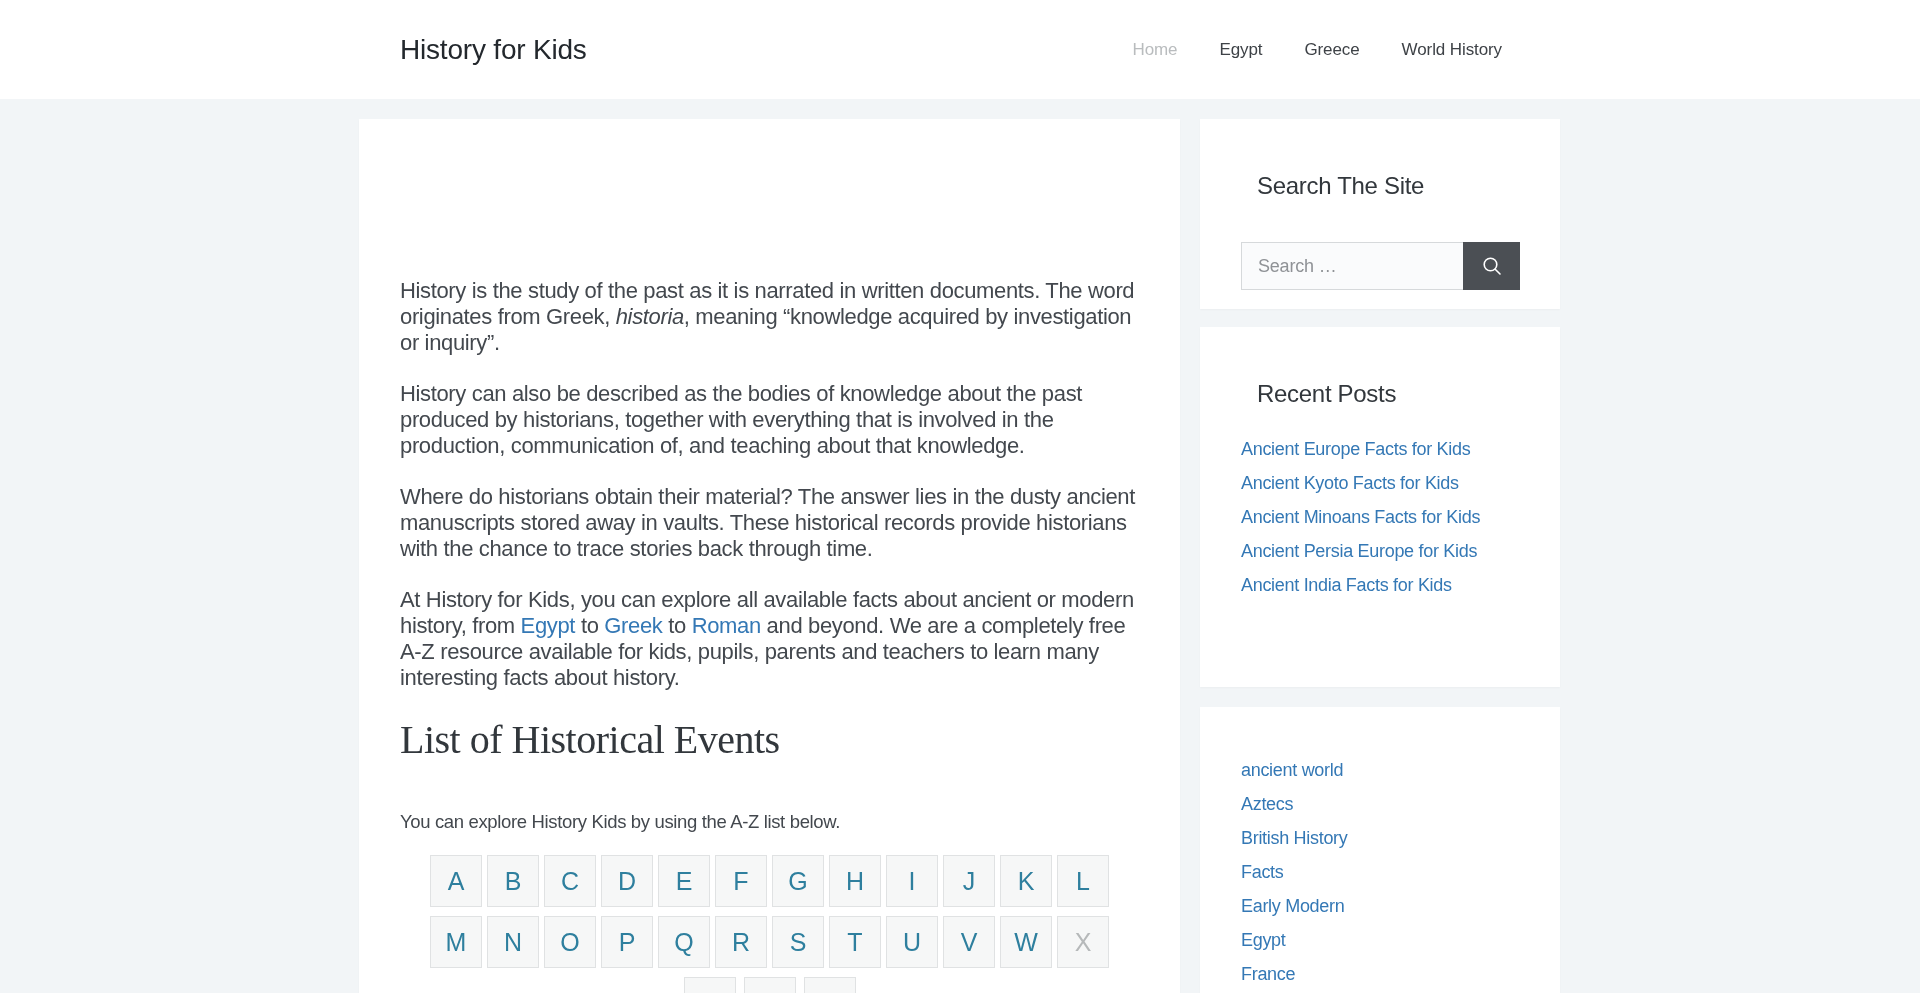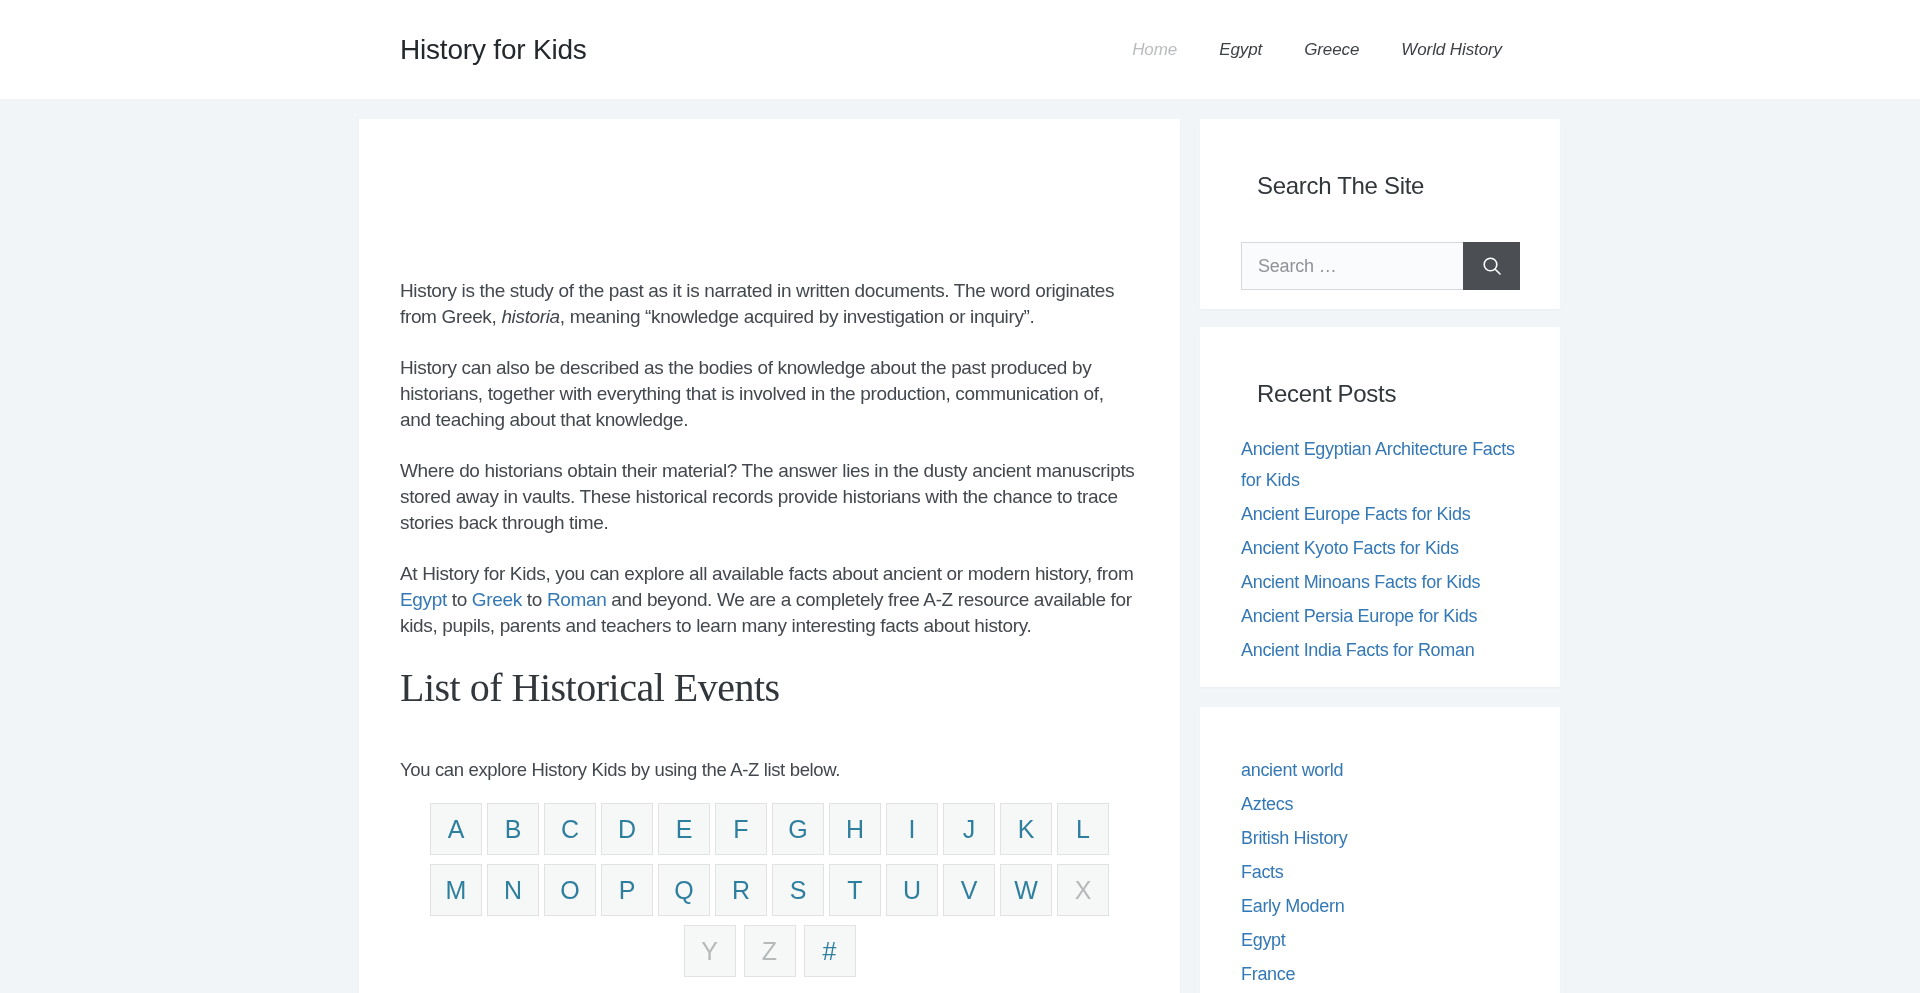--- a/index.html
+++ b/index.html
@@ -23,7 +23,7 @@
     font-size:28px;font-weight:normal;color:#23282d;letter-spacing:-0.2px;
     text-decoration:none;cursor:pointer;
   }
-  .main-nav{display:flex;align-items:flex-end;gap:42px;font-style:italic;}
+  .main-nav{display:flex;align-items:flex-end;gap:42px;}
   .nav-link{
     font-size:17px;color:#3e4247;text-decoration:none;cursor:pointer;letter-spacing:-0.1px;
   }

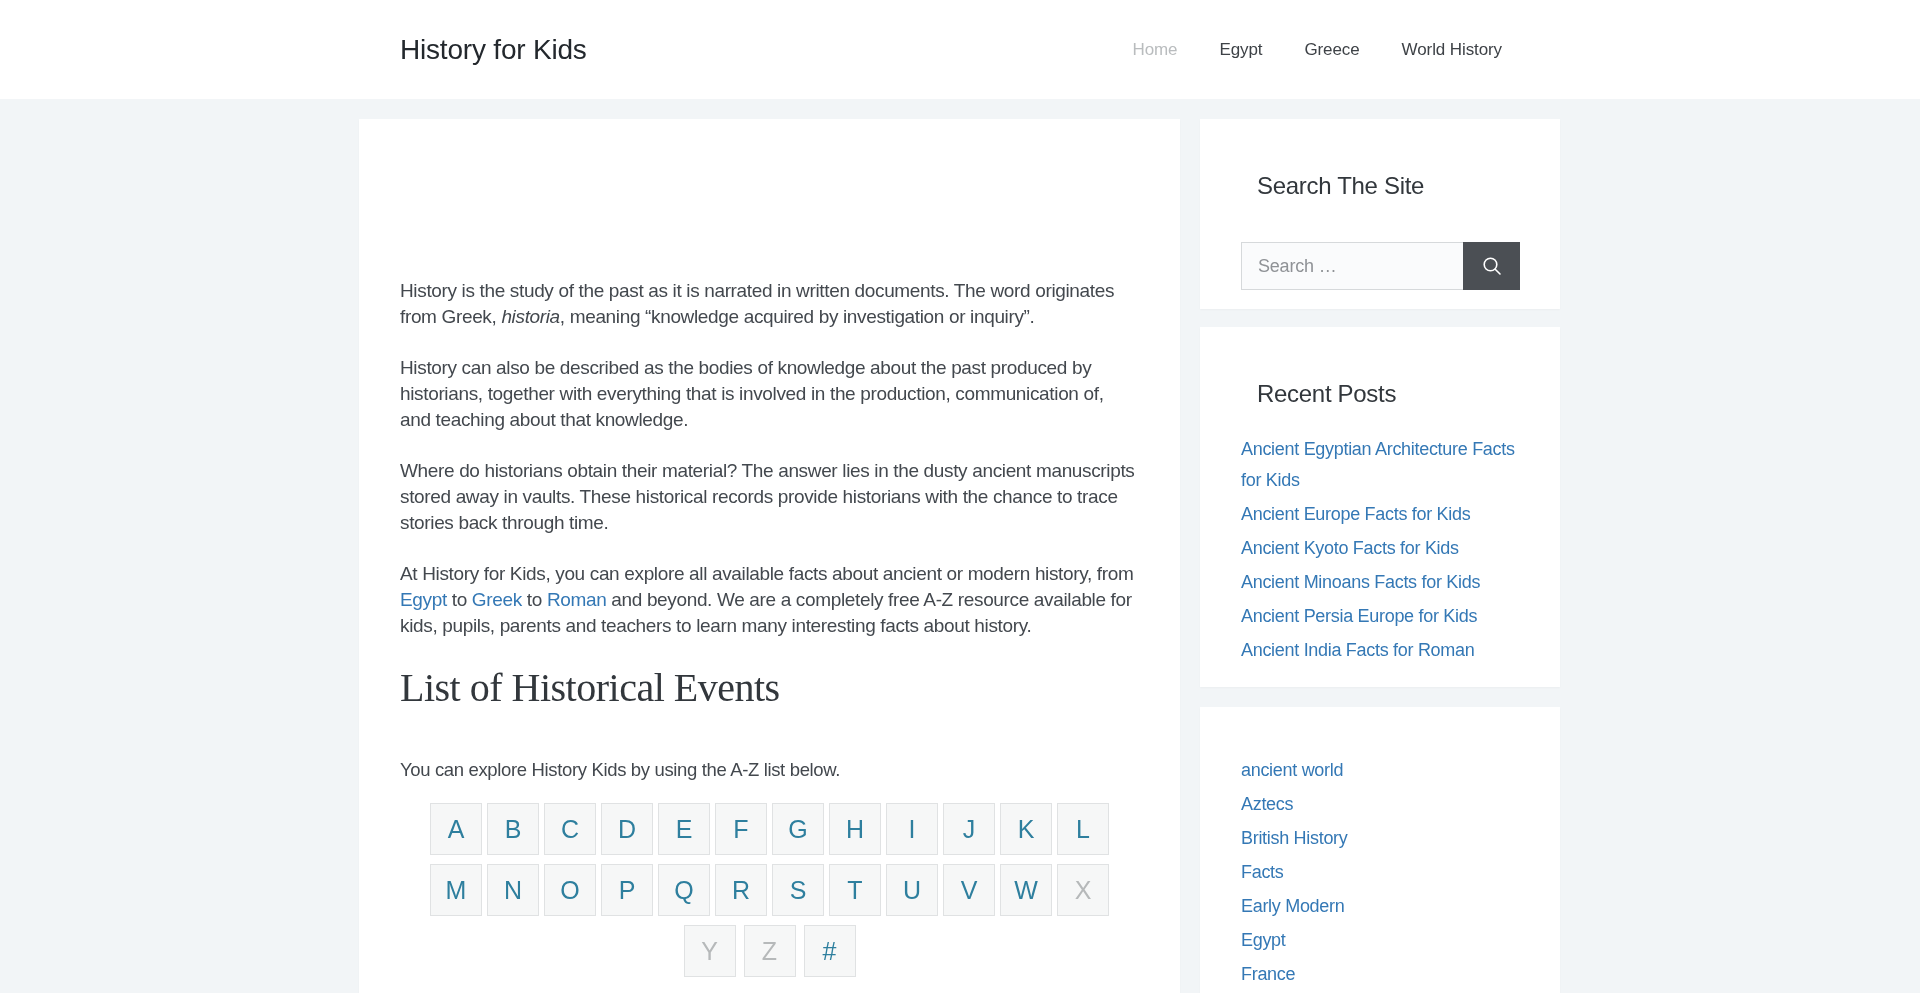--- a/index.html
+++ b/index.html
@@ -35,7 +35,7 @@
   }
   .ad-spacer{height:159px;}
   .para{
-    margin:0 0 25px 0;font-size:19px;line-height:26px;letter-spacing:-0.35px;color:var(--text);
+    margin:0 0 25px 0;font-size:22px;line-height:26px;letter-spacing:-0.35px;color:var(--text);
   }
   .para em{font-style:italic;}
   .text-link{color:var(--link);text-decoration:none;cursor:pointer;}

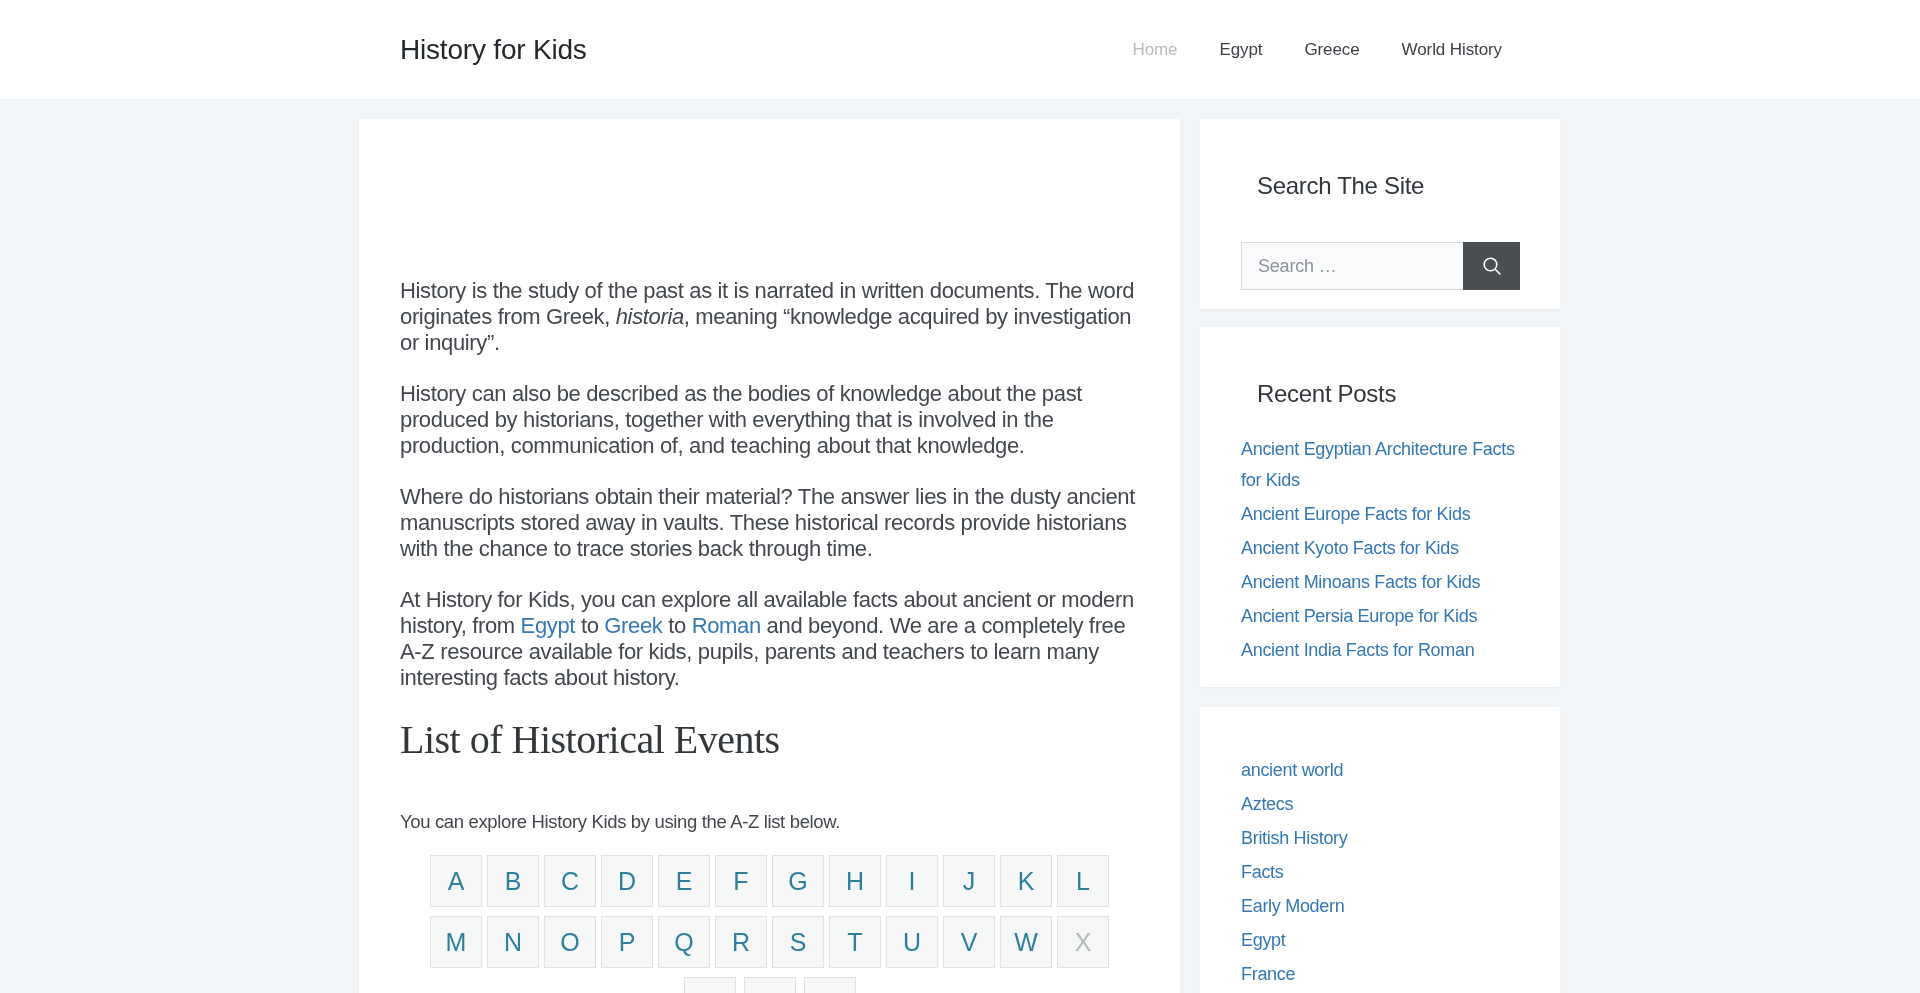--- a/index.html
+++ b/index.html
@@ -163,7 +163,6 @@
 <aside class="side-card recent-widget">
   <h3 class="widget-title">Recent Posts</h3>
   <ul class="side-list">
-      <li><a class="side-link">Ancient Egyptian Architecture Facts for Kids</a></li>
       <li><a class="side-link">Ancient Europe Facts for Kids</a></li>
       <li><a class="side-link">Ancient Kyoto Facts for Kids</a></li>
       <li><a class="side-link">Ancient Minoans Facts for Kids</a></li>

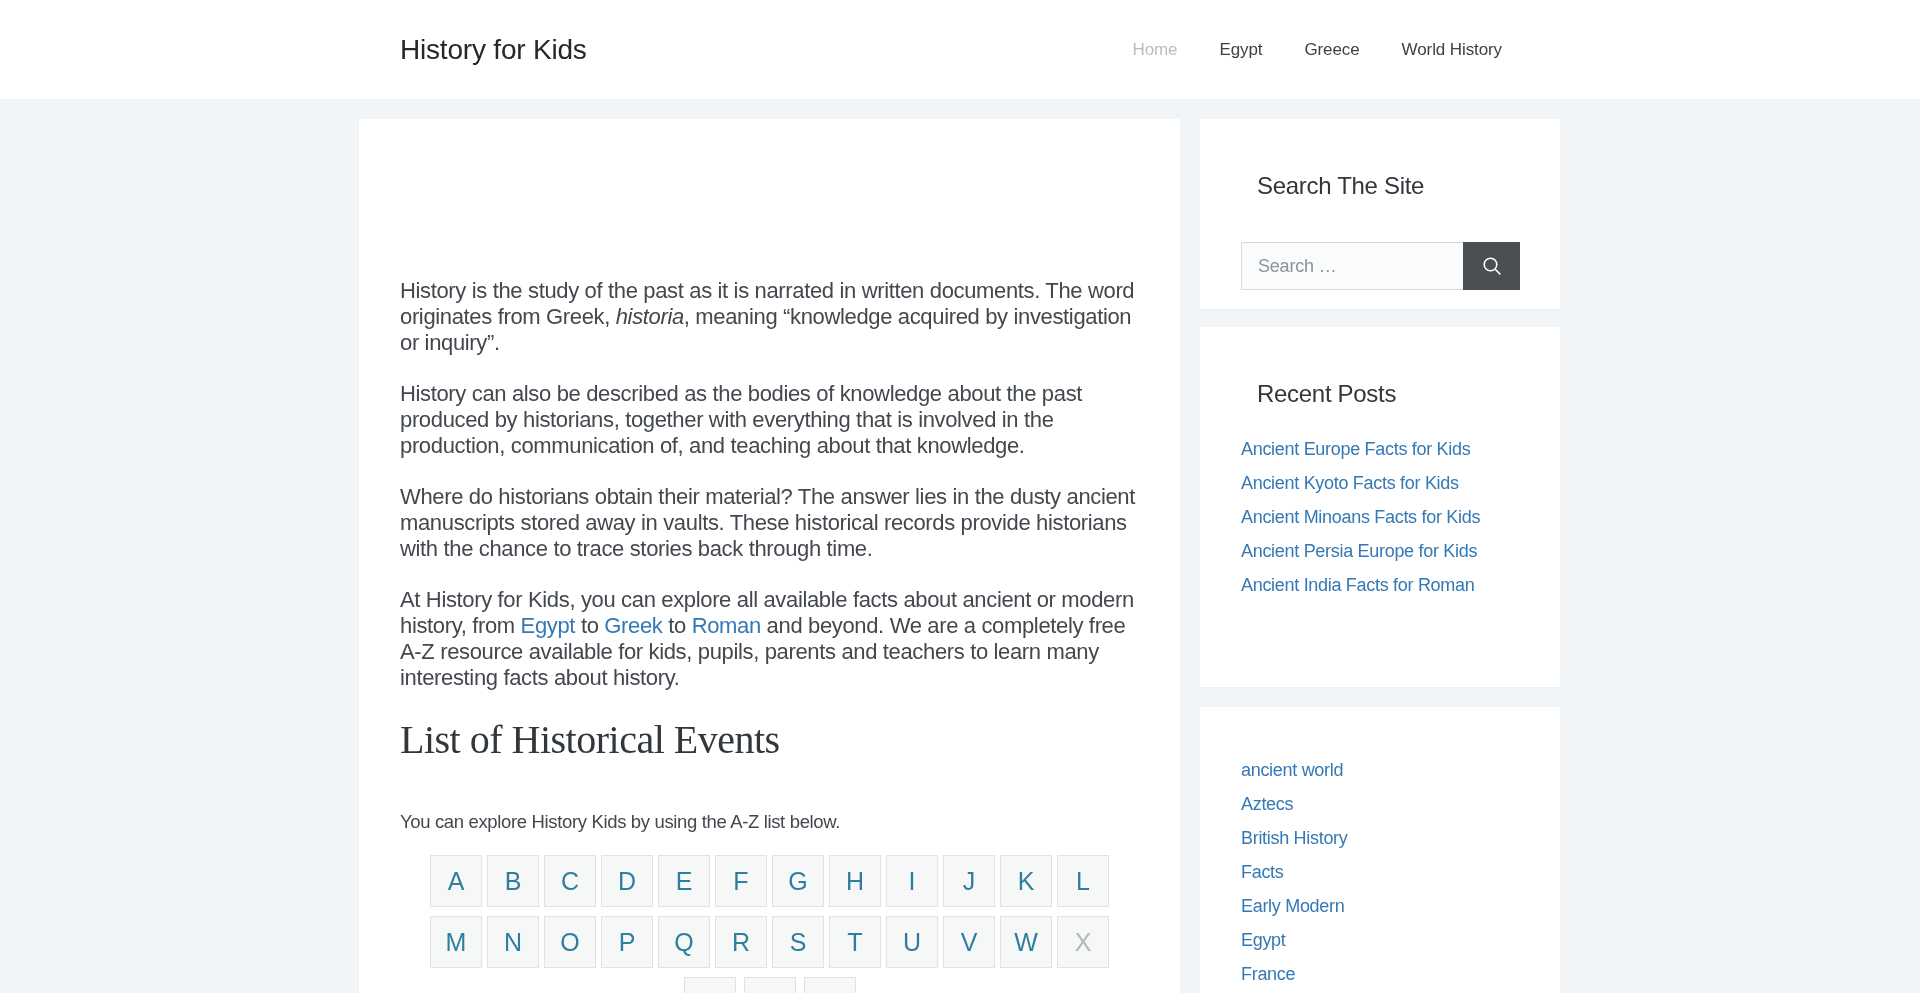--- a/index.html
+++ b/index.html
@@ -167,7 +167,7 @@
       <li><a class="side-link">Ancient Kyoto Facts for Kids</a></li>
       <li><a class="side-link">Ancient Minoans Facts for Kids</a></li>
       <li><a class="side-link">Ancient Persia Europe for Kids</a></li>
-      <li><a class="side-link">Ancient India Facts for Roman</a></li>
+      <li><a class="side-link">Ancient India Facts for Kids</a></li>
     </ul>
 </aside>
 

